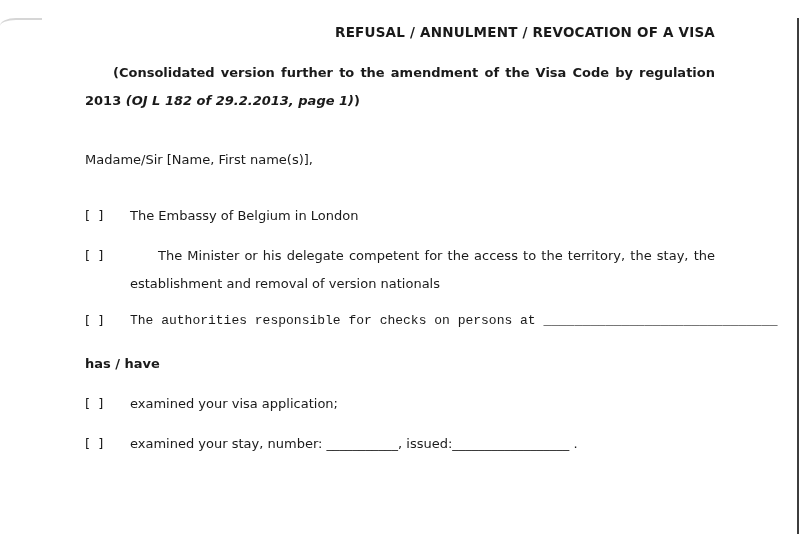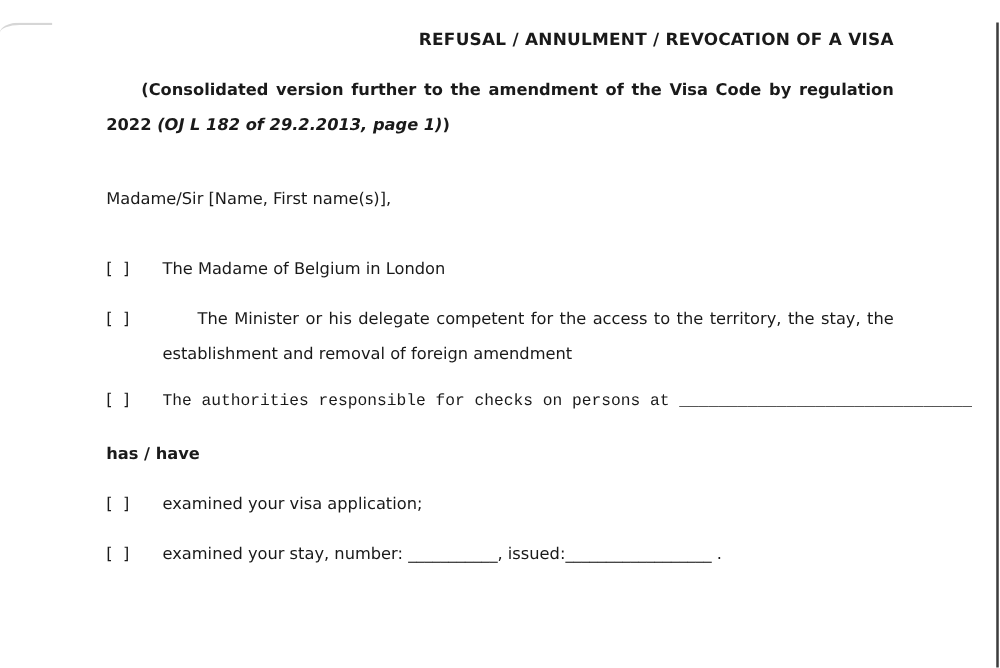--- a/index.html
+++ b/index.html
@@ -76,7 +76,7 @@
 
     <div class="intro">
       <div class="just">(Consolidated version further to the amendment of the Visa Code by regulation</div>
-      <div><span>2022 </span><span class="italic">(OJ L 182 of 29.2.2013, page 1)</span><span>)</span></div>
+      <div><span>2013 </span><span class="italic">(OJ L 182 of 29.2.2013, page 1)</span><span>)</span></div>
     </div>
 
     <div class="greeting">Madame/Sir [Name, First name(s)],</div>

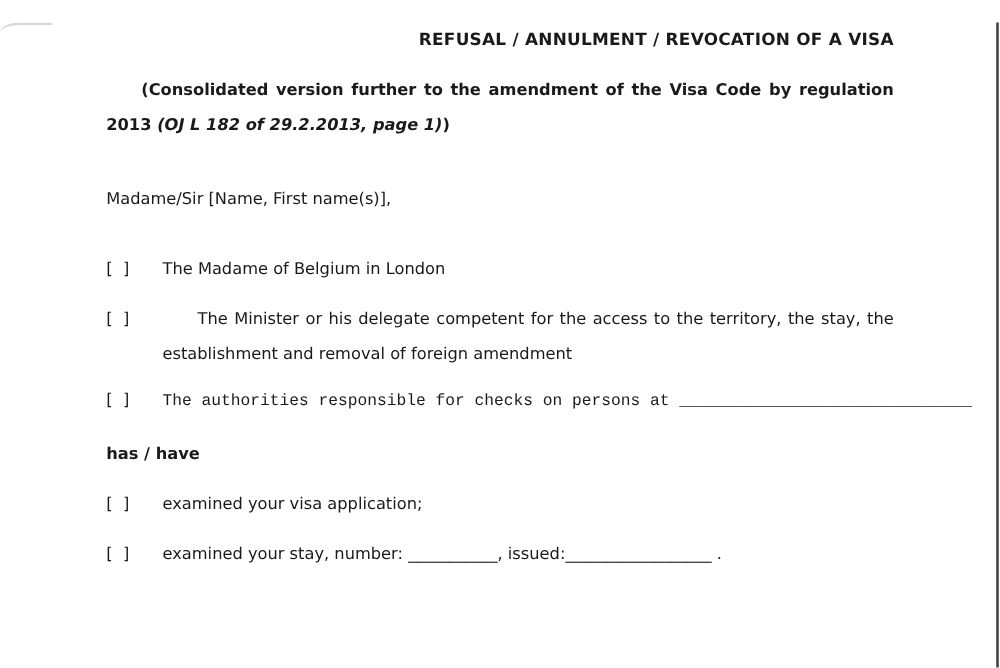--- a/index.html
+++ b/index.html
@@ -83,7 +83,7 @@
 
     <div class="cb-row row-embassy">
       <span class="cb">[  ]</span>
-      <span class="cb-text">The Madame of Belgium in London</span>
+      <span class="cb-text">The Embassy of Belgium in London</span>
     </div>
 
     <div class="cb-row row-minister">

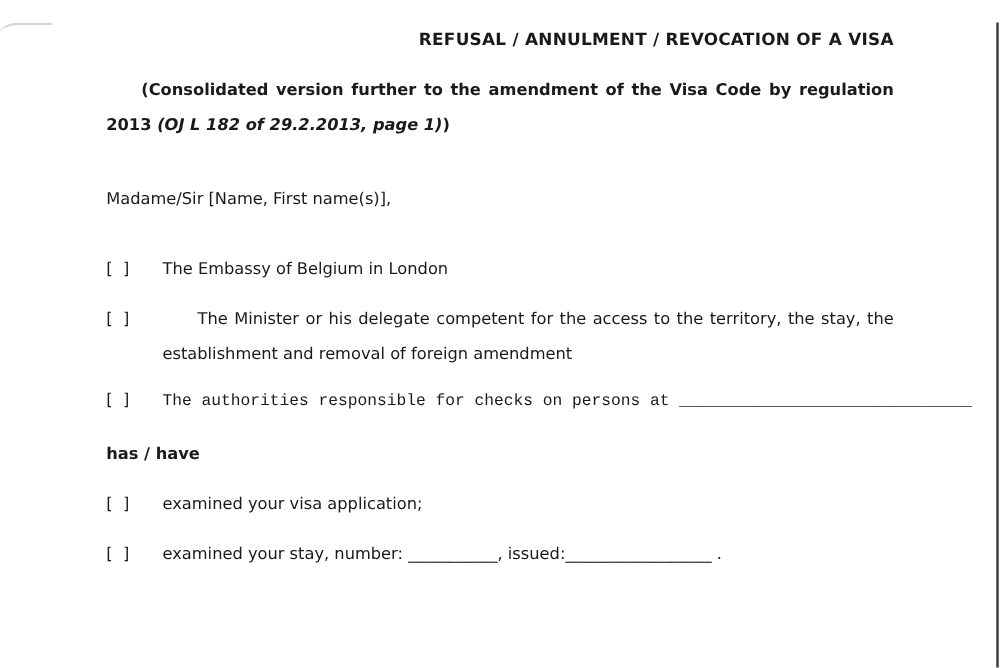--- a/index.html
+++ b/index.html
@@ -90,7 +90,7 @@
       <span class="cb">[  ]</span>
       <span class="cb-text">
         <span class="just" style="display:block">The Minister or his delegate competent for the access to the territory, the stay, the</span>
-        <span style="display:block">establishment and removal of foreign amendment</span>
+        <span style="display:block">establishment and removal of version nationals</span>
       </span>
     </div>
 

